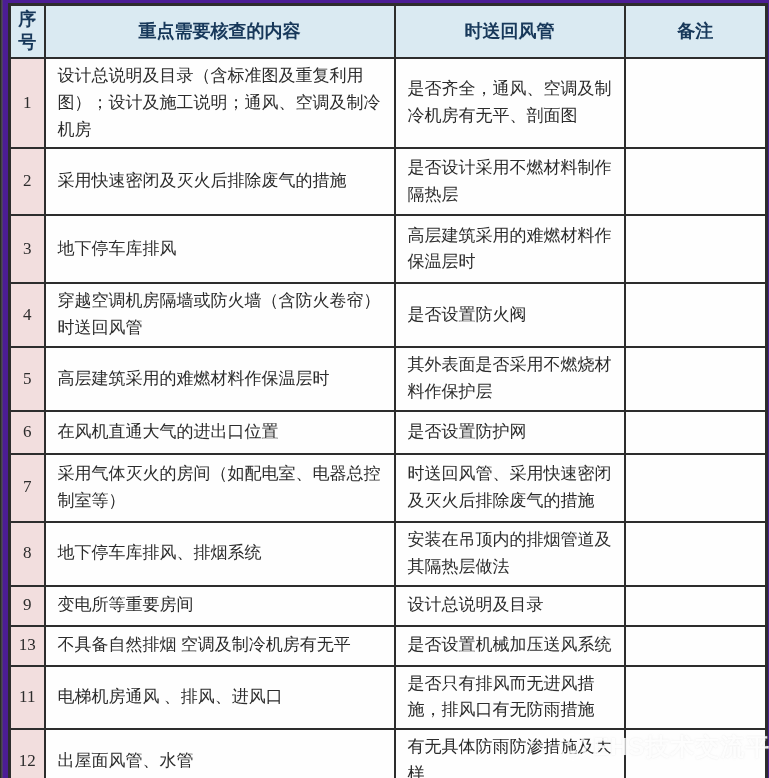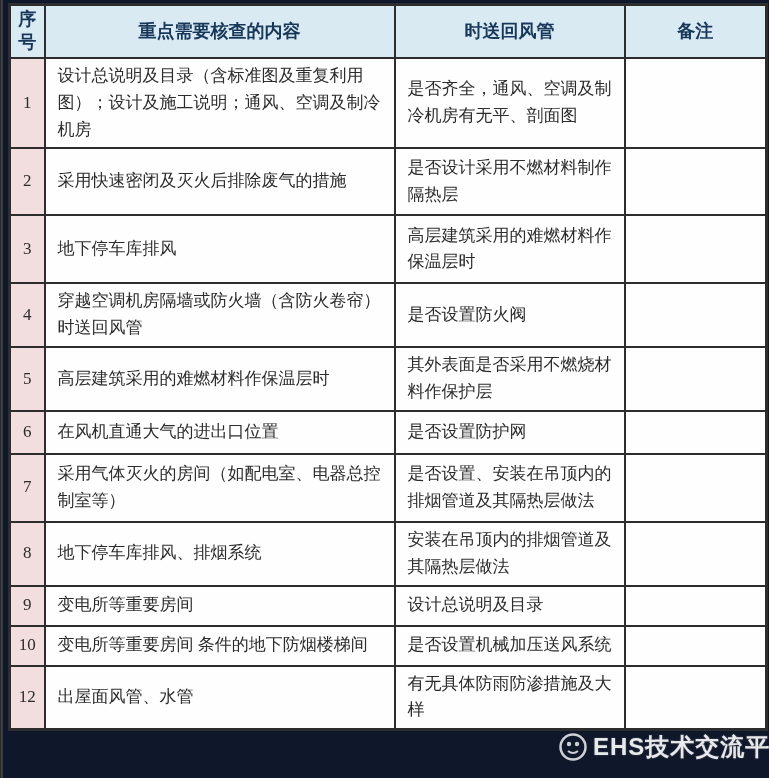--- a/index.html
+++ b/index.html
@@ -12,7 +12,7 @@
     width: 769px;
     height: 778px;
     overflow: hidden;
-    background: #0f172a;
+    background: #4c1d95;
     font-family: "Liberation Serif", "DejaVu Serif", serif;
   }
   .scan-edge {

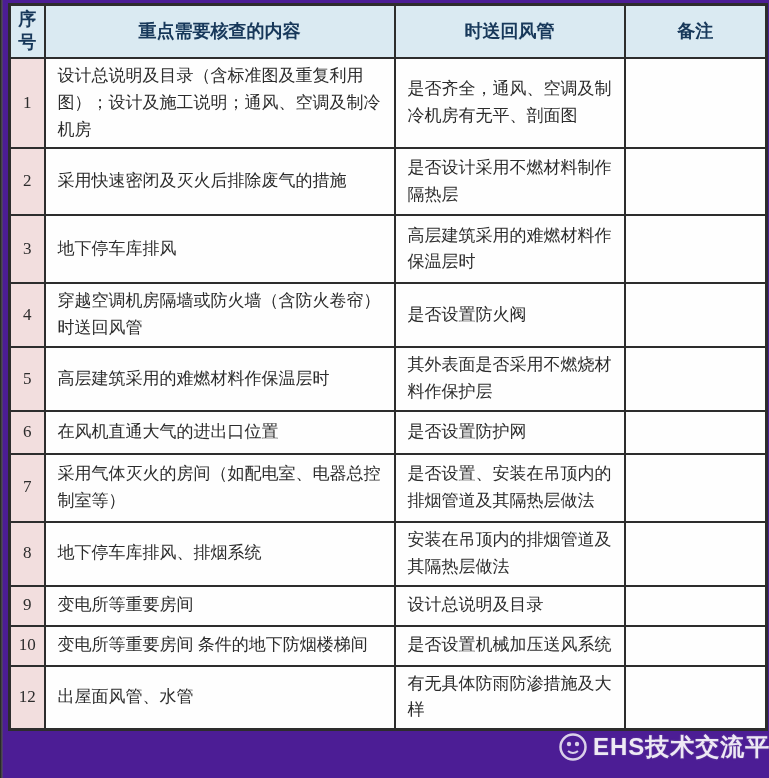--- a/index.html
+++ b/index.html
@@ -163,7 +163,7 @@
       <tr>
         <td class="cell-no">7</td>
         <td class="cell-content">采用气体灭火的房间（如配电室、电器总控制室等）</td>
-        <td class="cell-problem">是否设置、安装在吊顶内的排烟管道及其隔热层做法</td>
+        <td class="cell-problem">时送回风管、采用快速密闭及灭火后排除废气的措施</td>
         <td class="cell-remark"></td>
       </tr>
       <tr>

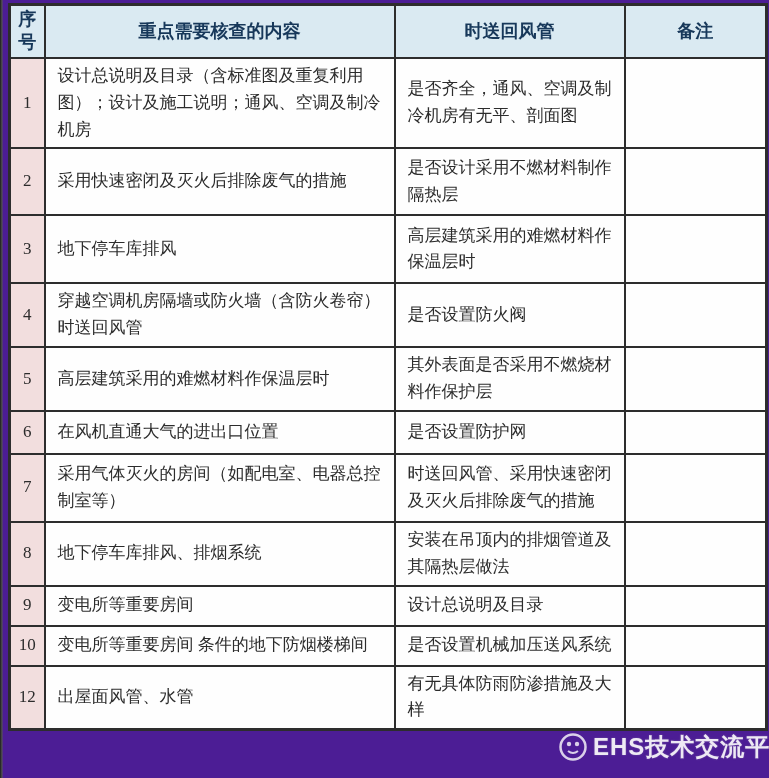--- a/index.html
+++ b/index.html
@@ -179,7 +179,7 @@
         <td class="cell-remark"></td>
       </tr>
       <tr>
-        <td class="cell-no">10</td>
+        <td class="cell-no">13</td>
         <td class="cell-content">变电所等重要房间 条件的地下防烟楼梯间</td>
         <td class="cell-problem">是否设置机械加压送风系统</td>
         <td class="cell-remark"></td>

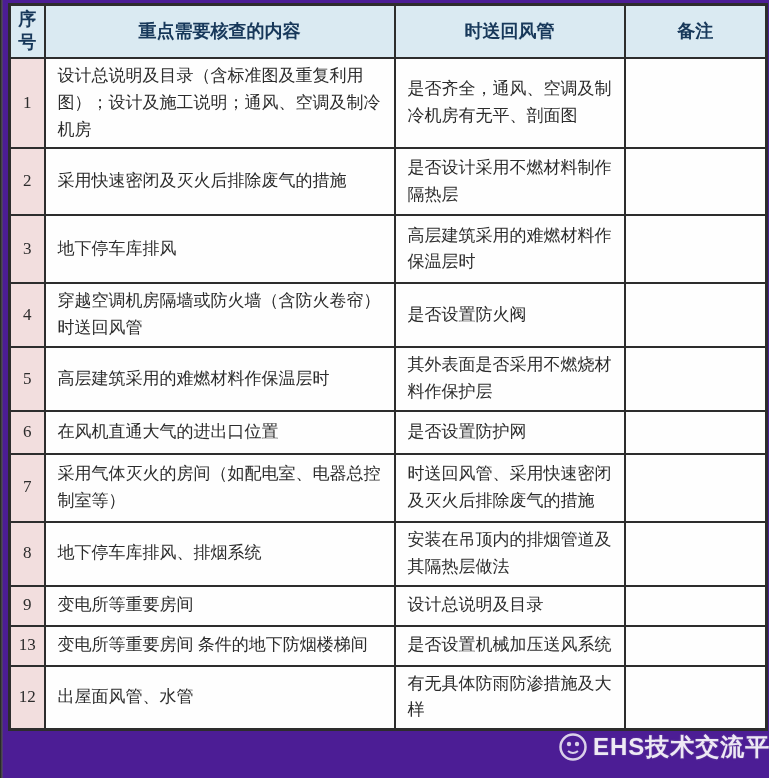--- a/index.html
+++ b/index.html
@@ -180,7 +180,7 @@
       </tr>
       <tr>
         <td class="cell-no">13</td>
-        <td class="cell-content">变电所等重要房间 条件的地下防烟楼梯间</td>
+        <td class="cell-content">不具备自然排烟 空调及制冷机房有无平</td>
         <td class="cell-problem">是否设置机械加压送风系统</td>
         <td class="cell-remark"></td>
       </tr>

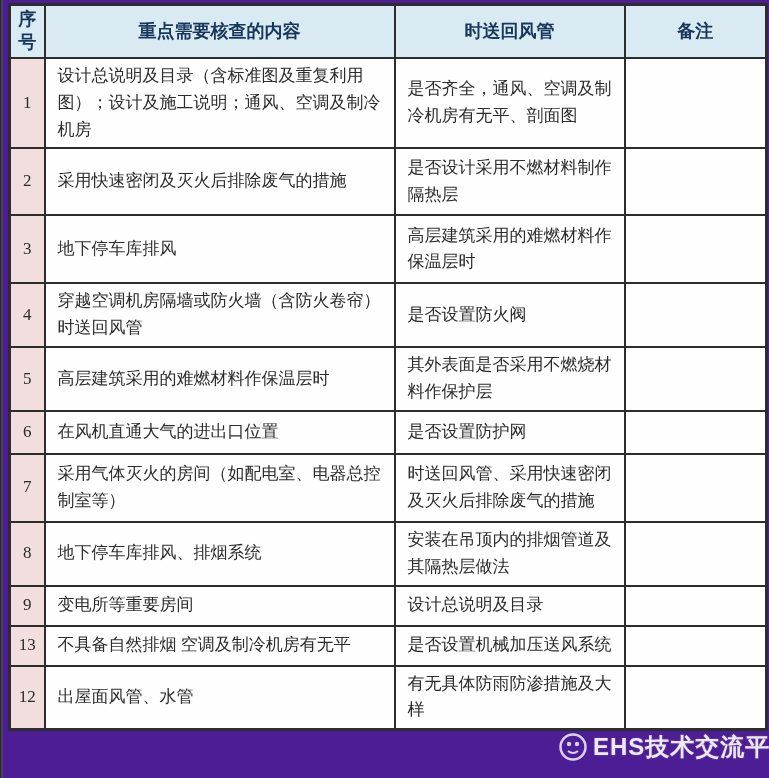--- a/index.html
+++ b/index.html
@@ -185,6 +185,12 @@
         <td class="cell-remark"></td>
       </tr>
       <tr>
+        <td class="cell-no">11</td>
+        <td class="cell-content">电梯机房通风 、排风、进风口</td>
+        <td class="cell-problem">是否只有排风而无进风措施，排风口有无防雨措施</td>
+        <td class="cell-remark"></td>
+      </tr>
+      <tr>
         <td class="cell-no">12</td>
         <td class="cell-content">出屋面风管、水管</td>
         <td class="cell-problem">有无具体防雨防渗措施及大样</td>

